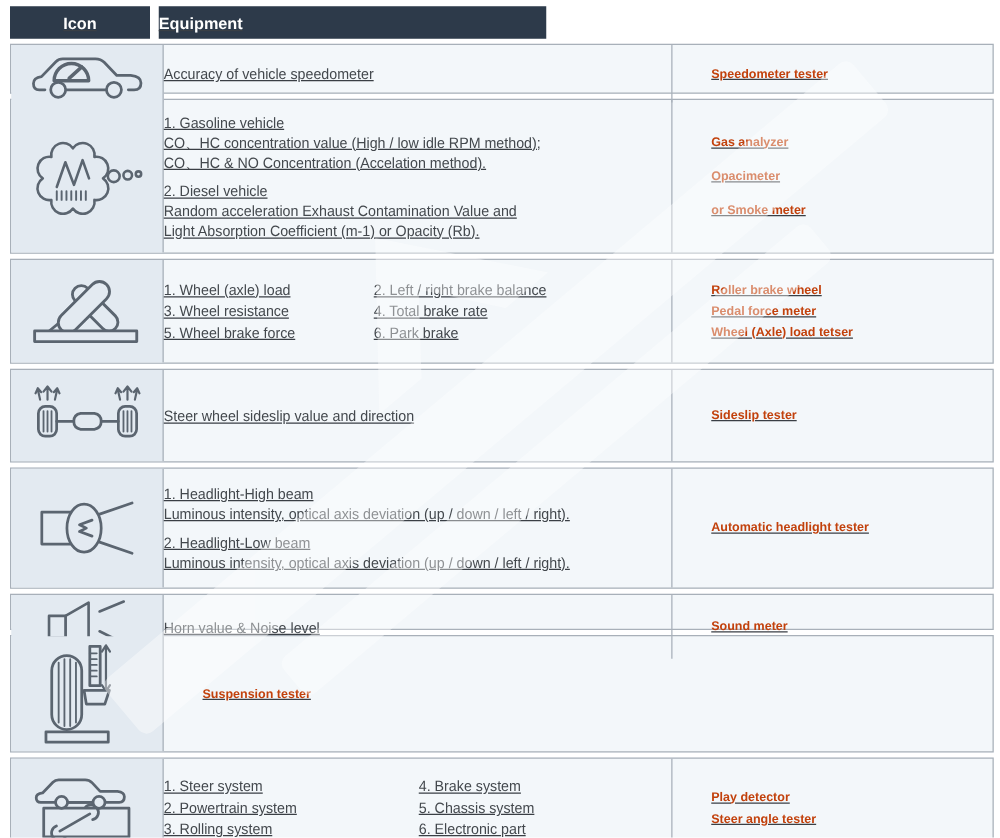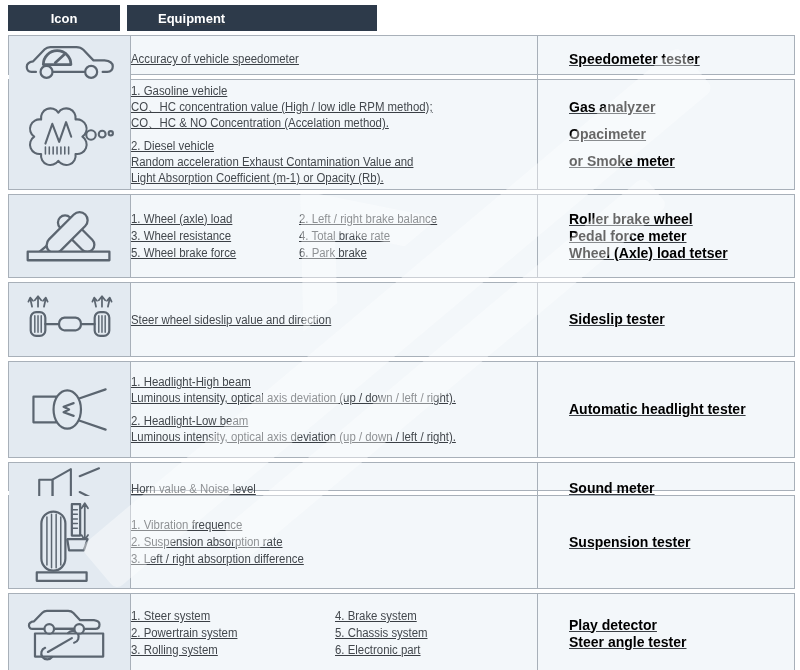--- a/index.html
+++ b/index.html
@@ -19,7 +19,7 @@
   }
   .hc-icon{width:112px;justify-content:center;}
   .hc-test{width:397px;margin-left:13px;padding-left:35px;}
-  .hc-equip{width:250px;margin-left:7px;padding-left:31px;}
+  .hc-equip{width:310px;margin-left:7px;}
 
   
   .row{

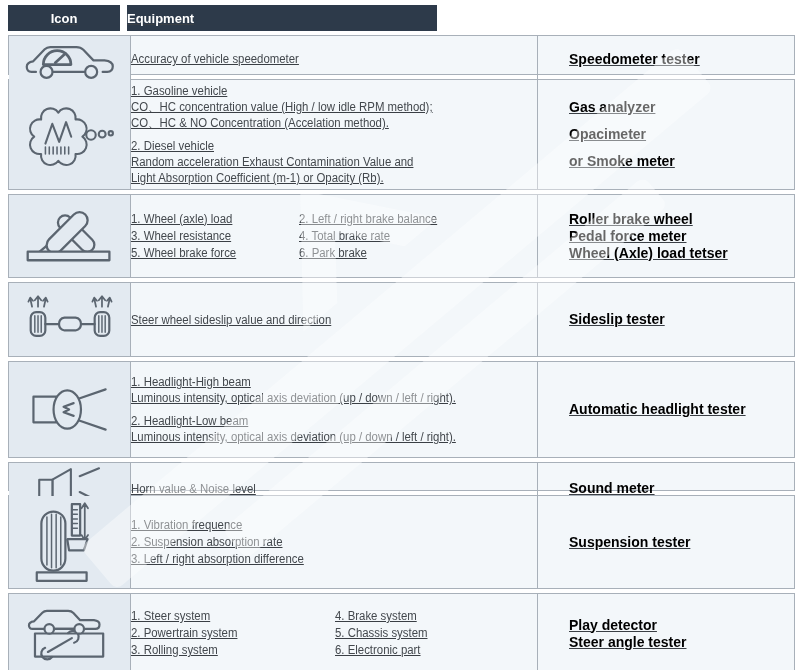--- a/index.html
+++ b/index.html
@@ -40,7 +40,7 @@
   .equip-cell{
     padding-left:31px;
     display:flex;flex-direction:column;justify-content:center;
-    font-size:14px;font-weight:bold;color:#000000;
+    font-size:10px;font-weight:bold;color:#c2410c;
   }
   .line{line-height:16px;white-space:nowrap;transform:scaleX(0.95);transform-origin:0 50%;}
   .para + .para{margin-top:7px;}

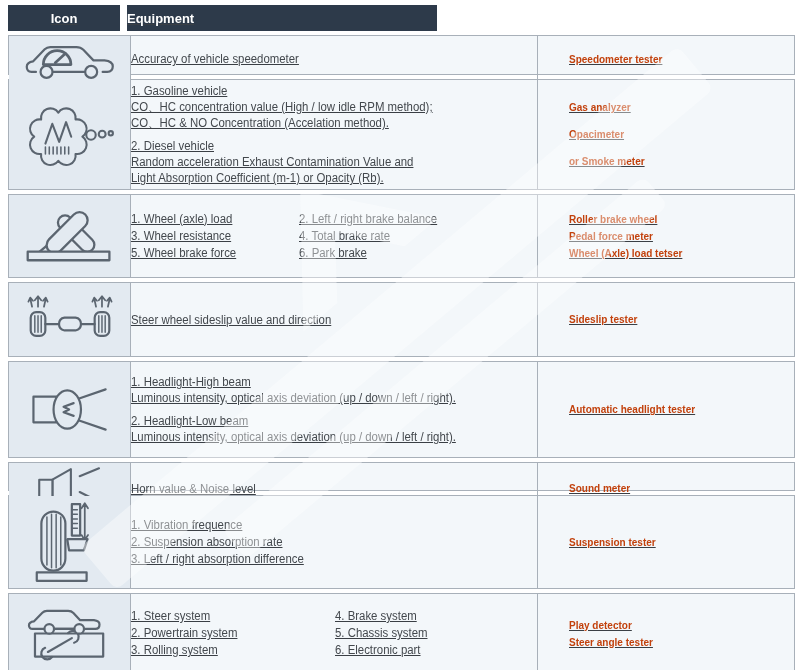--- a/index.html
+++ b/index.html
@@ -87,7 +87,7 @@
     </div>
   </div>
 
-  <div class="row" style="height:111px">
+  <div class="row" style="height:124px">
     <div class="icon-cell">
       <svg class="icn" width="95" height="86" viewBox="0 0 110 100">
         <path d="M70 52 A11 11 0 0 1 62 72 A11 11 0 0 1 42 80 A11 11 0 0 1 22 72 A11 11 0 0 1 14 52 A11 11 0 0 1 22 32 A11 11 0 0 1 42 24 A11 11 0 0 1 62 32 A11 11 0 0 1 70 52 Z"></path>

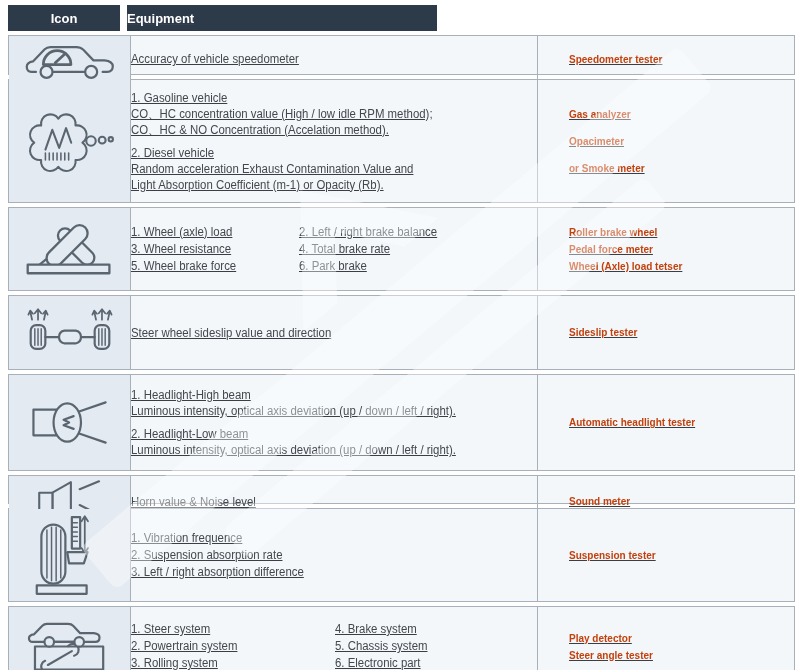--- a/index.html
+++ b/index.html
@@ -220,11 +220,6 @@
         <rect class="fillbg" x="3" y="79" width="54" height="9"></rect>
       </svg>
     </div>
-    <div class="test-cell">
-      <div class="line" style="line-height:17px">1. Vibration frequence</div>
-      <div class="line" style="line-height:17px">2. Suspension absorption rate</div>
-      <div class="line" style="line-height:17px">3. Left / right absorption difference</div>
-    </div>
     <div class="equip-cell">
       <div class="eline">Suspension tester</div>
     </div>

